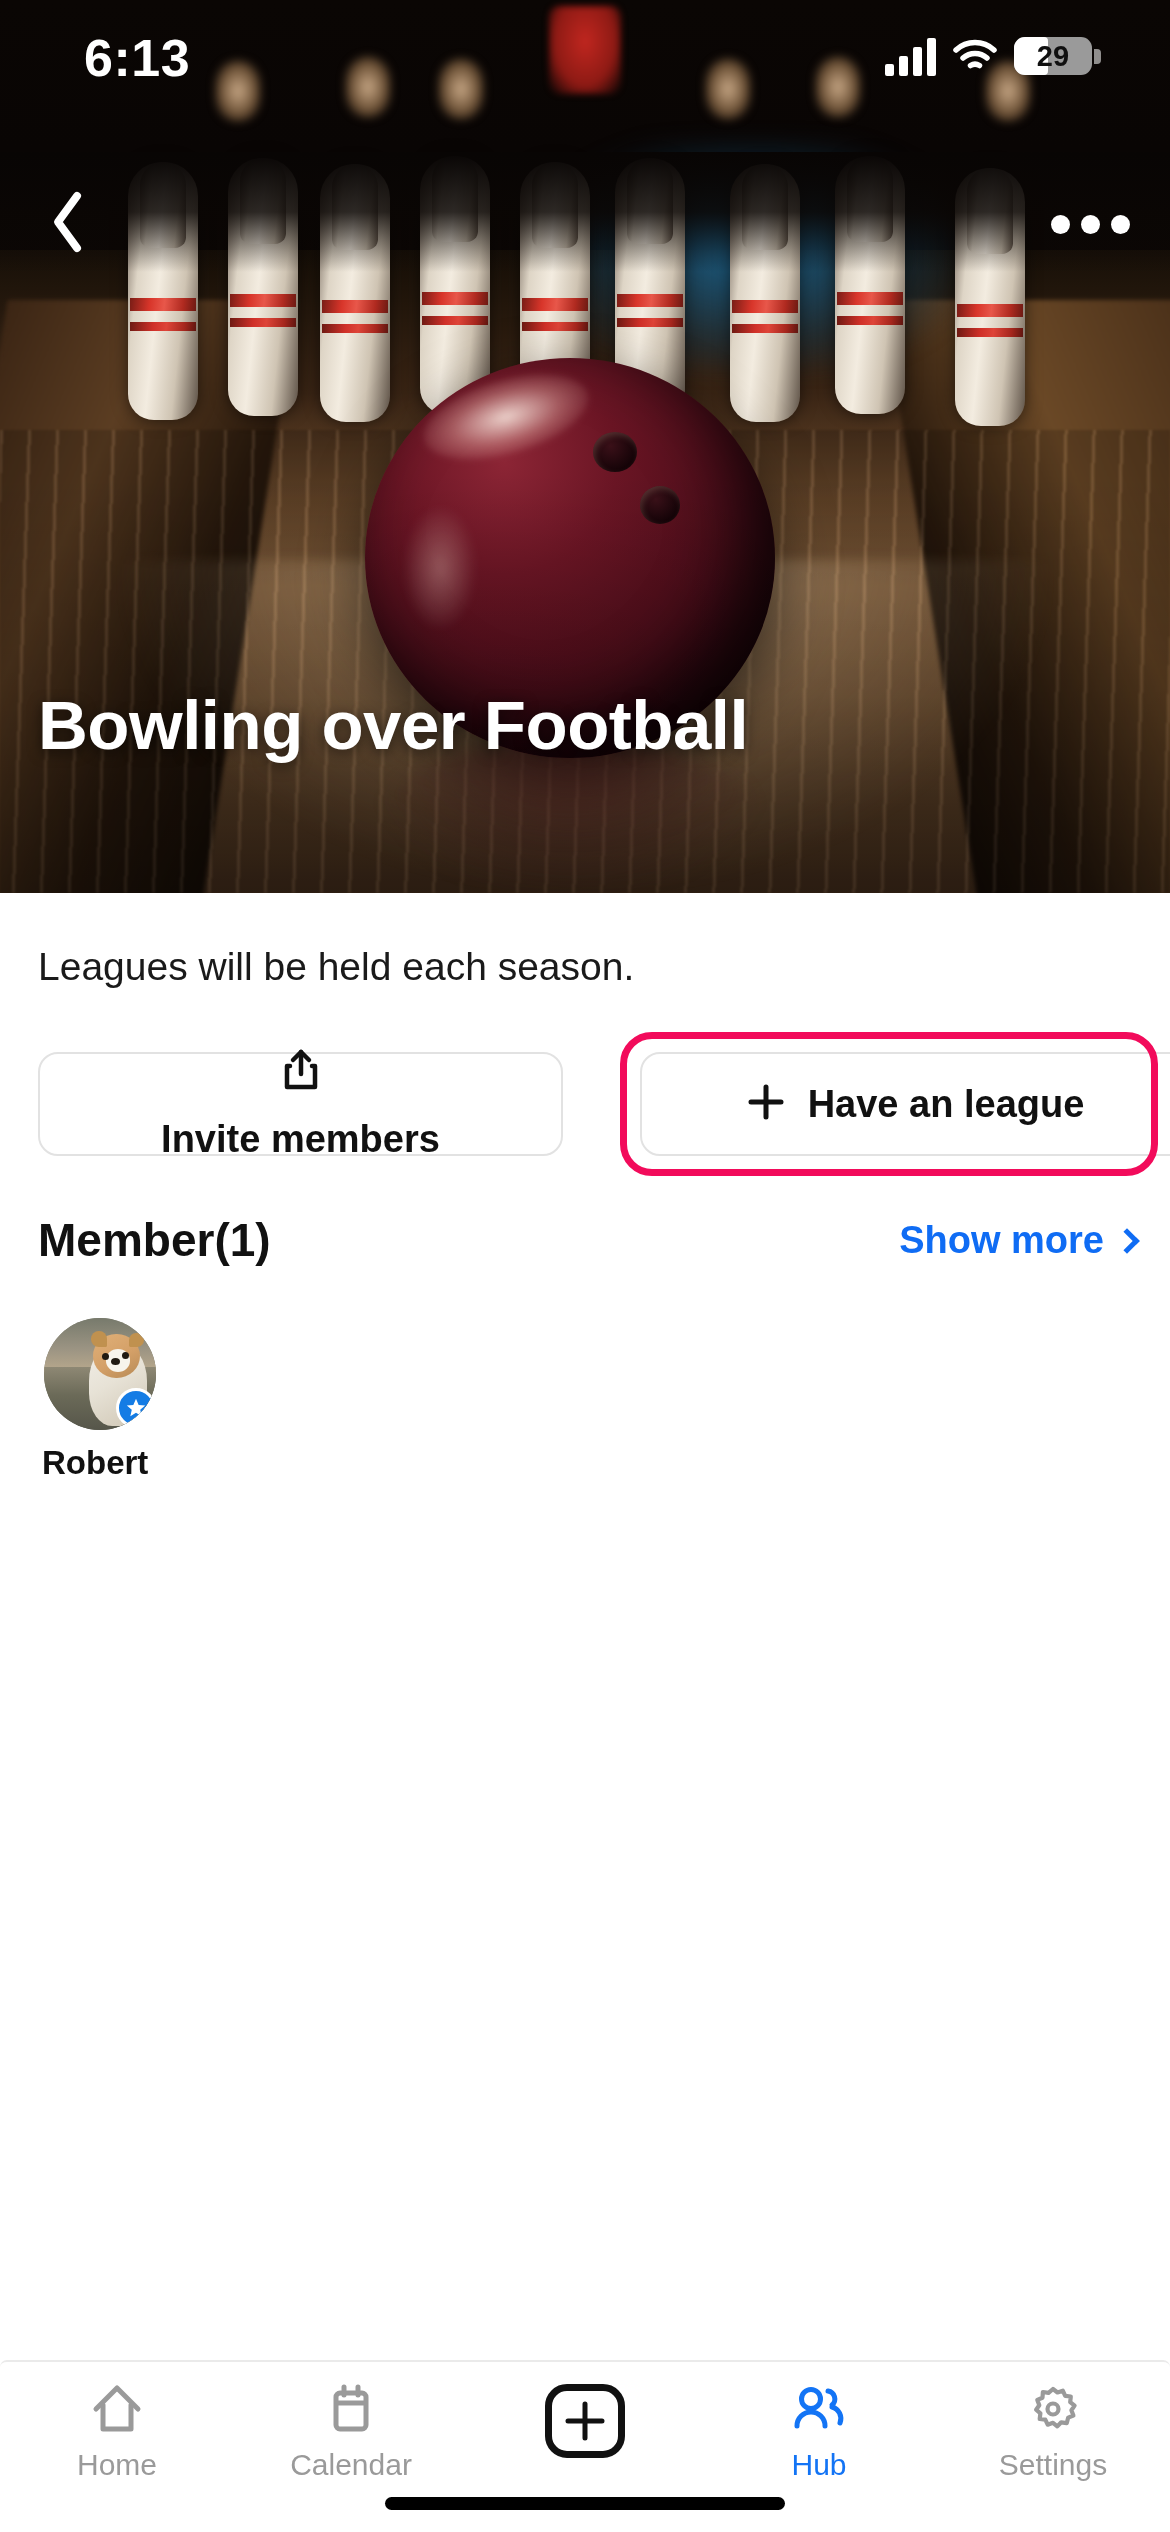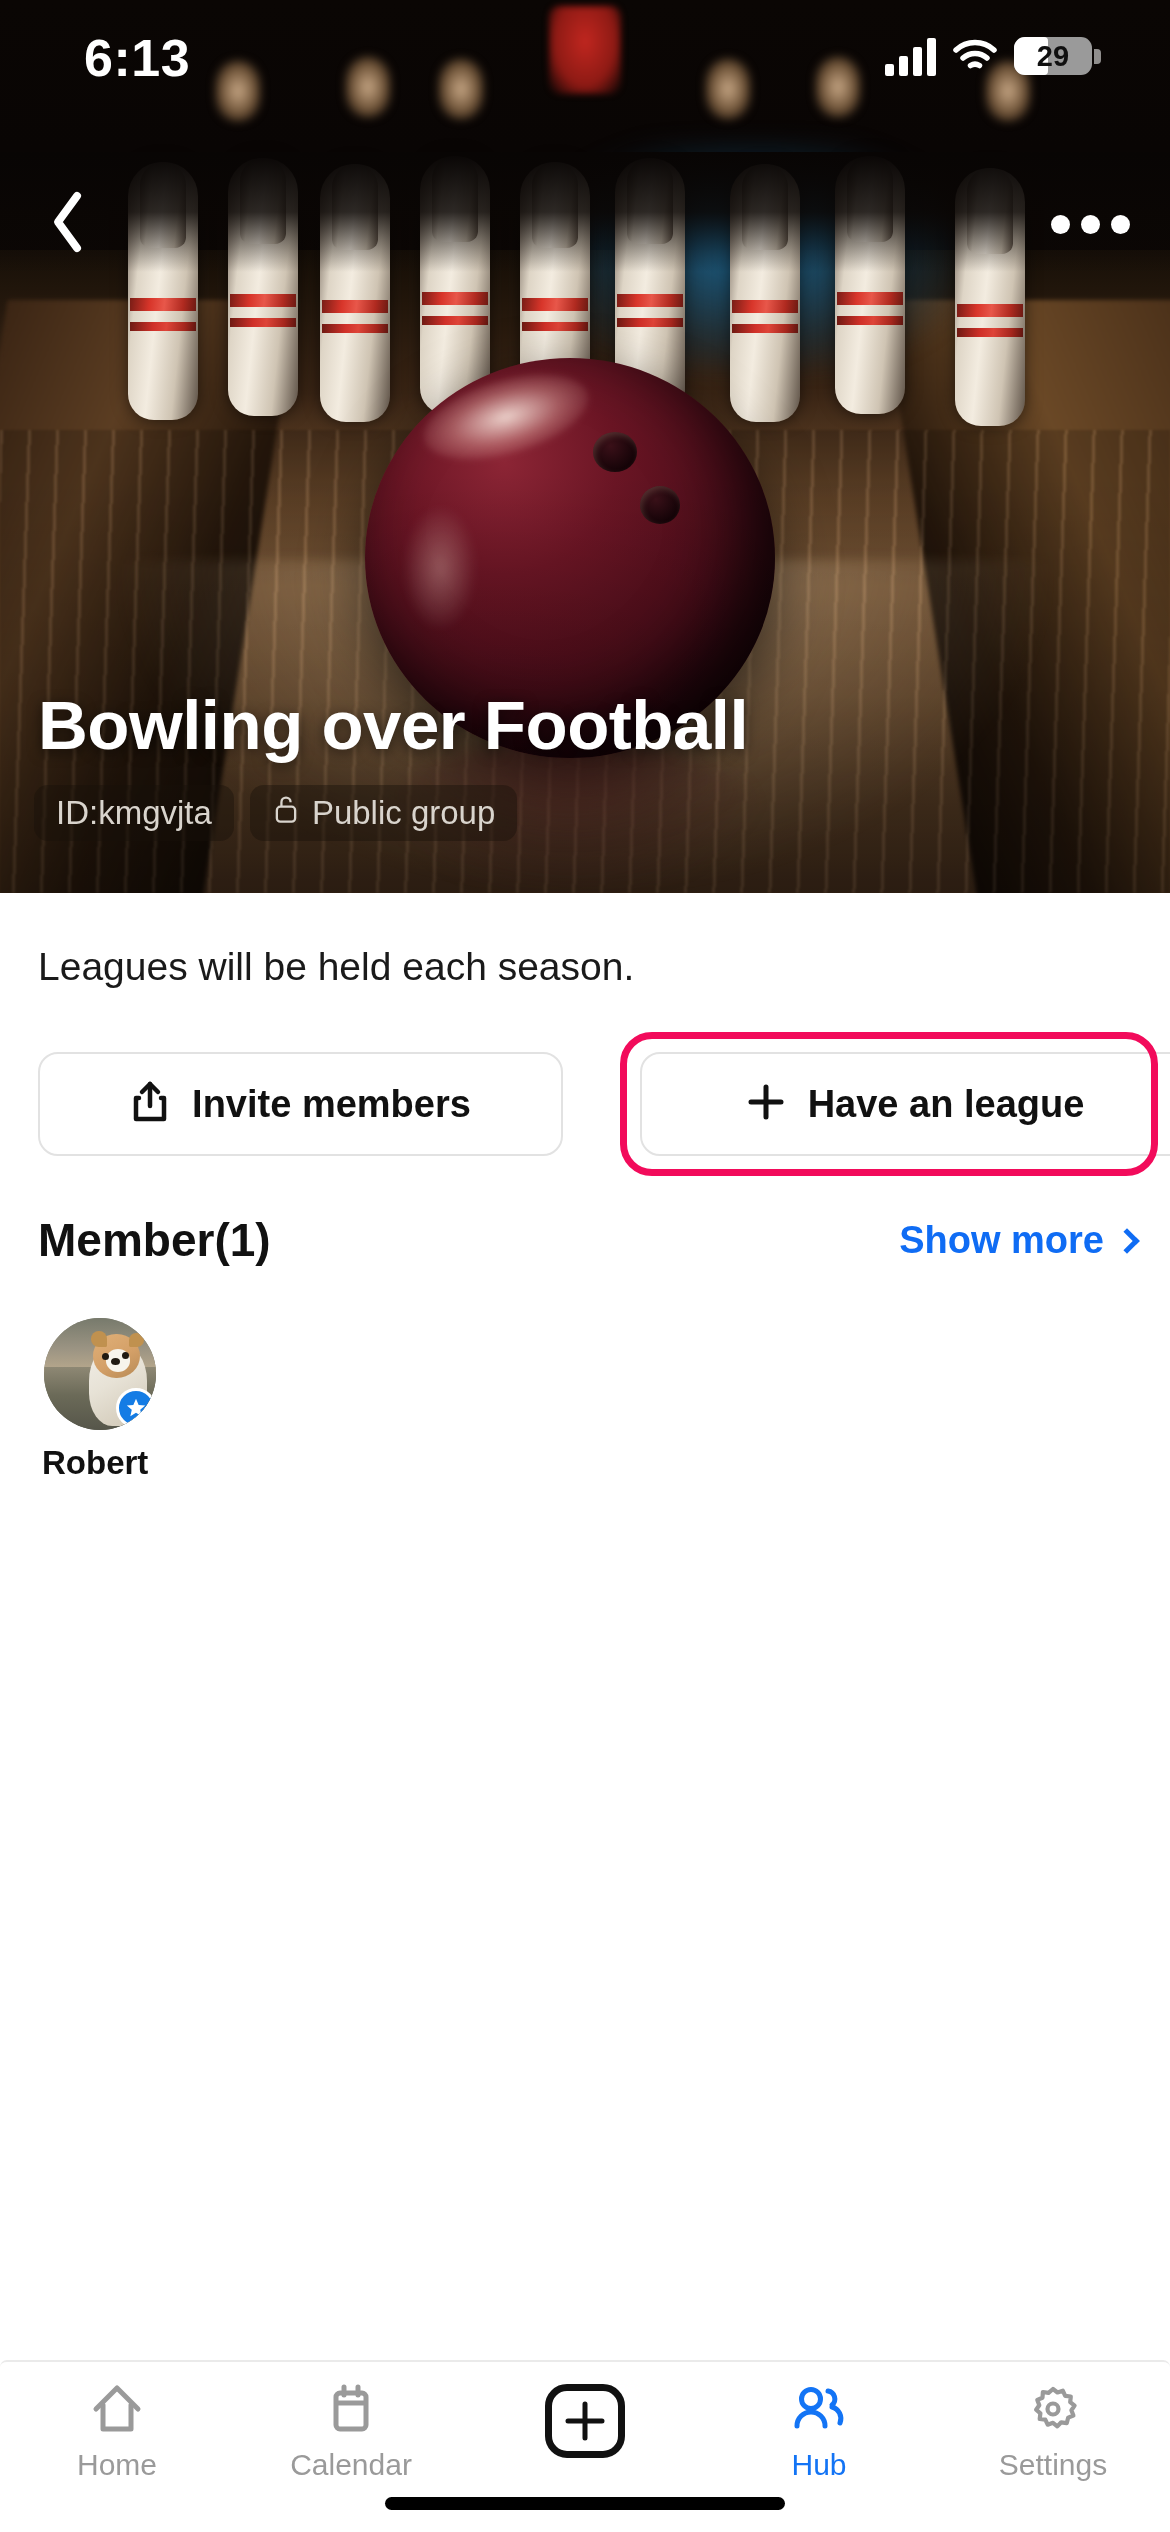--- a/index.html
+++ b/index.html
@@ -271,20 +271,6 @@
 
     <div class="hero-title">Bowling over Football</div>
 
-    <div class="hero-badges">
-      <div class="badge">
-        <span>ID:kmgvjta</span>
-      </div>
-      <div class="badge">
-        <span>
-          <svg width="28" height="32" viewBox="0 0 24 28" fill="none">
-            <rect x="4" y="12" width="16" height="13" rx="3" stroke="#d9d4cd" stroke-width="2"></rect>
-            <path d="M8 12 V8 a4 4 0 0 1 8 0" stroke="#d9d4cd" stroke-width="2" fill="none"></path>
-          </svg>
-        </span>
-        <span>Public group</span>
-      </div>
-    </div>
   </div>
 
   <div class="statusbar">

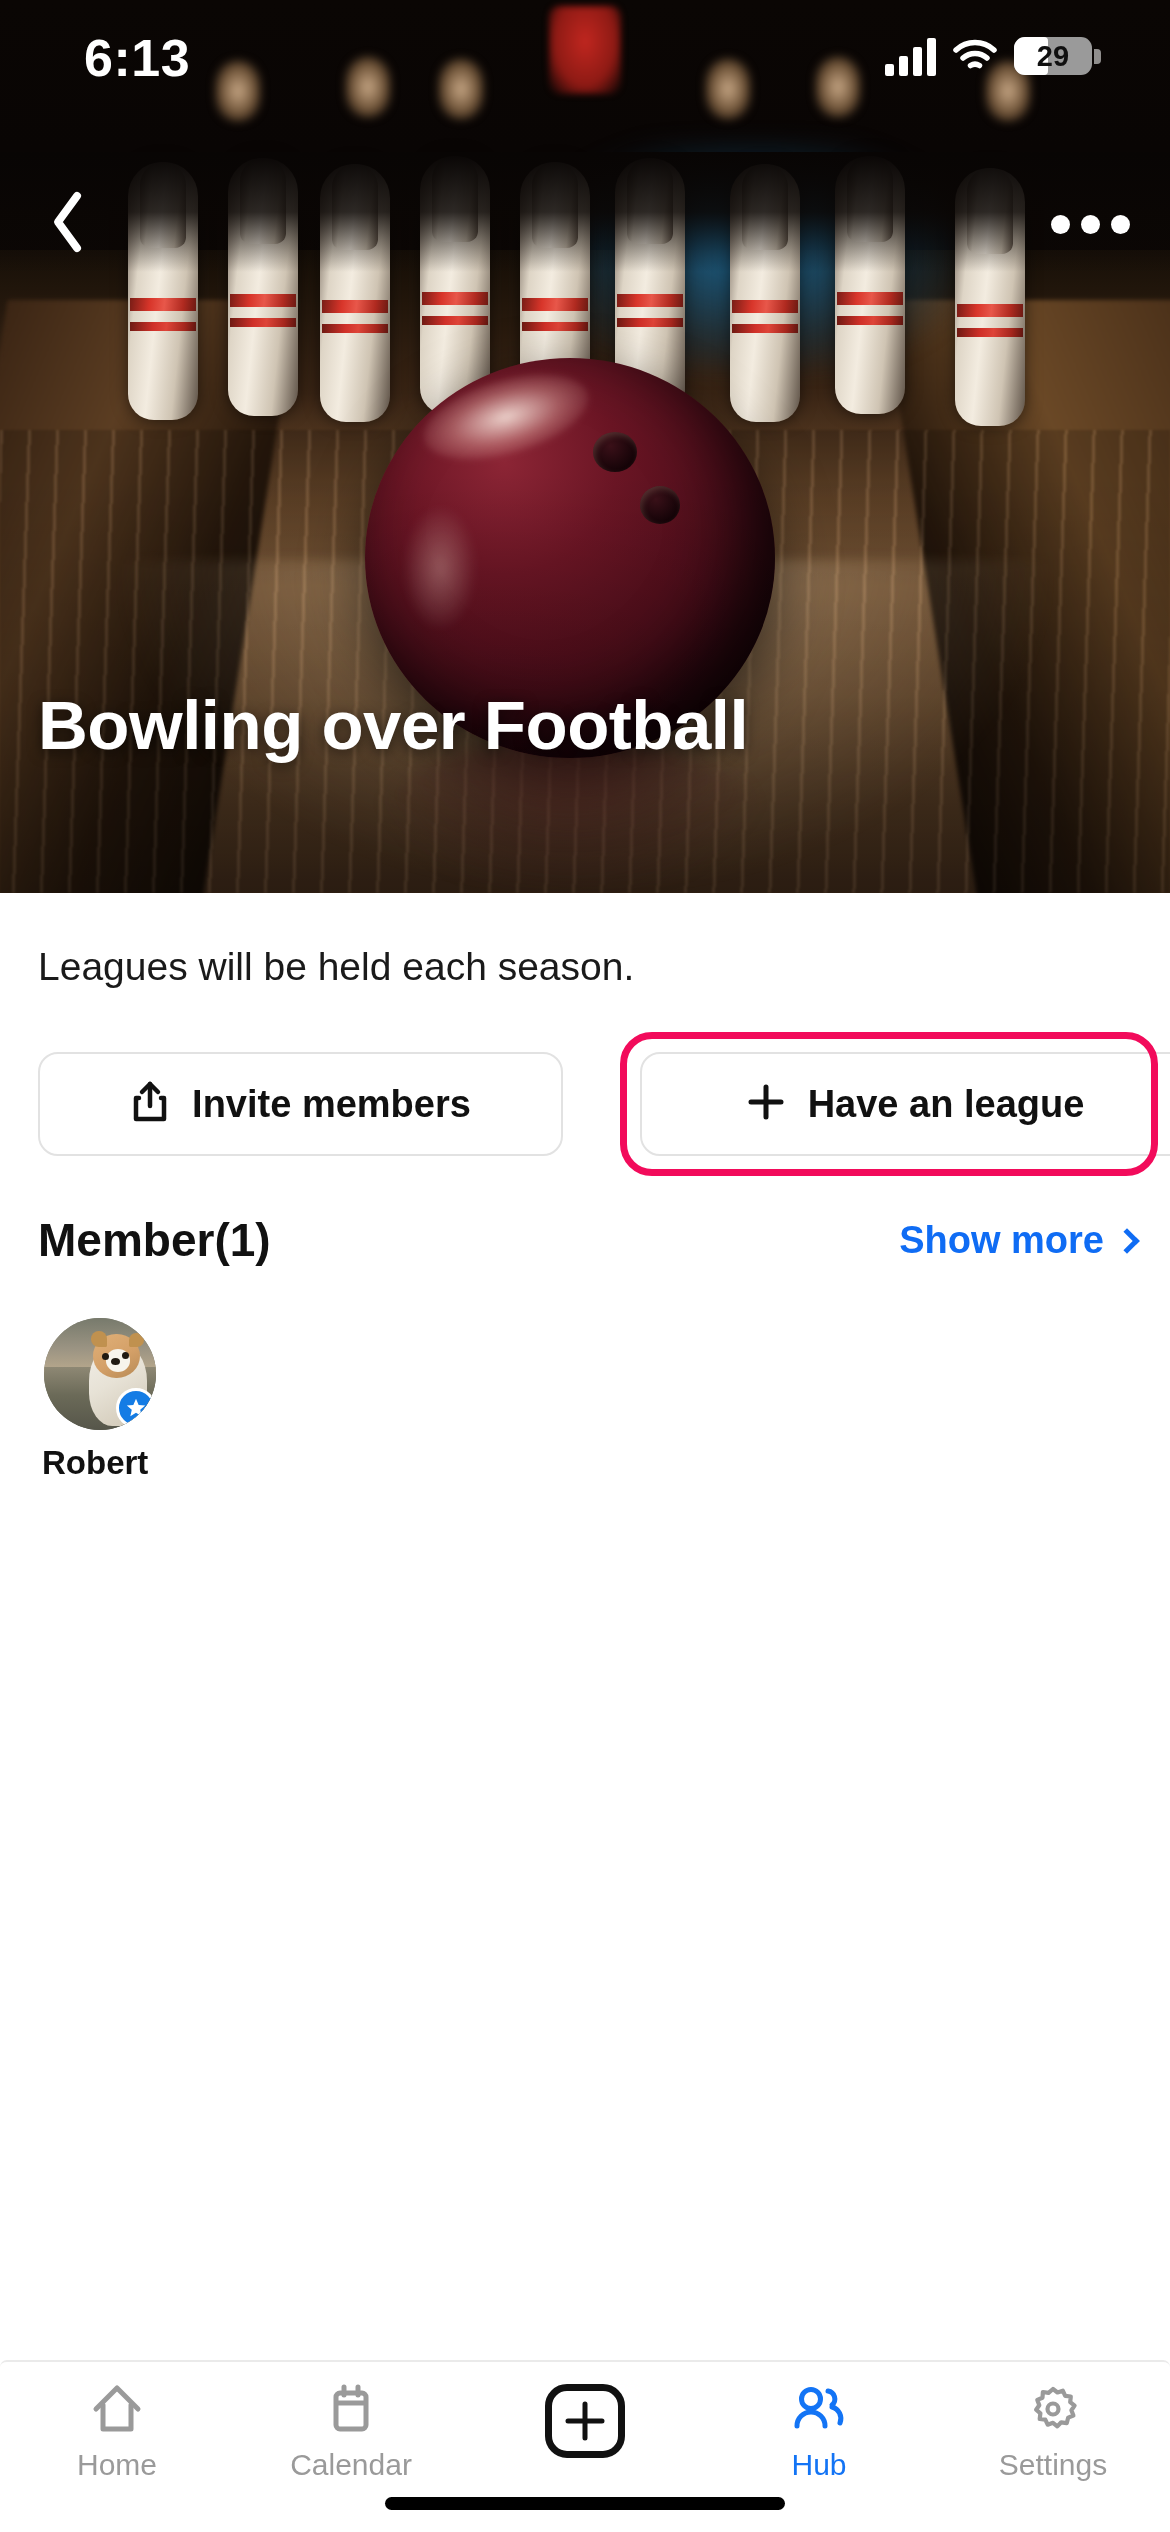--- a/index.html
+++ b/index.html
@@ -126,7 +126,7 @@
   .actions { position:absolute; left:0; top:137px; width:1170px; height:156px; }
   .act-btn { position:absolute; height:104px; border:2px solid #e2e2e2; border-radius:20px; background:#fff;
     display:flex; align-items:center; justify-content:center; gap:22px; }
-  .act-invite { left:38px; top:22px; width:525px; }
+  .act-invite { left:38px; top:22px; width:525px;flex-direction:column; }
   .act-league { left:640px; top:22px; width:550px; }
   .act-label { font-size:38px; font-weight:700; color:#111; }
   .hl-ring { position:absolute; left:620px; top:2px; width:538px; height:144px;

